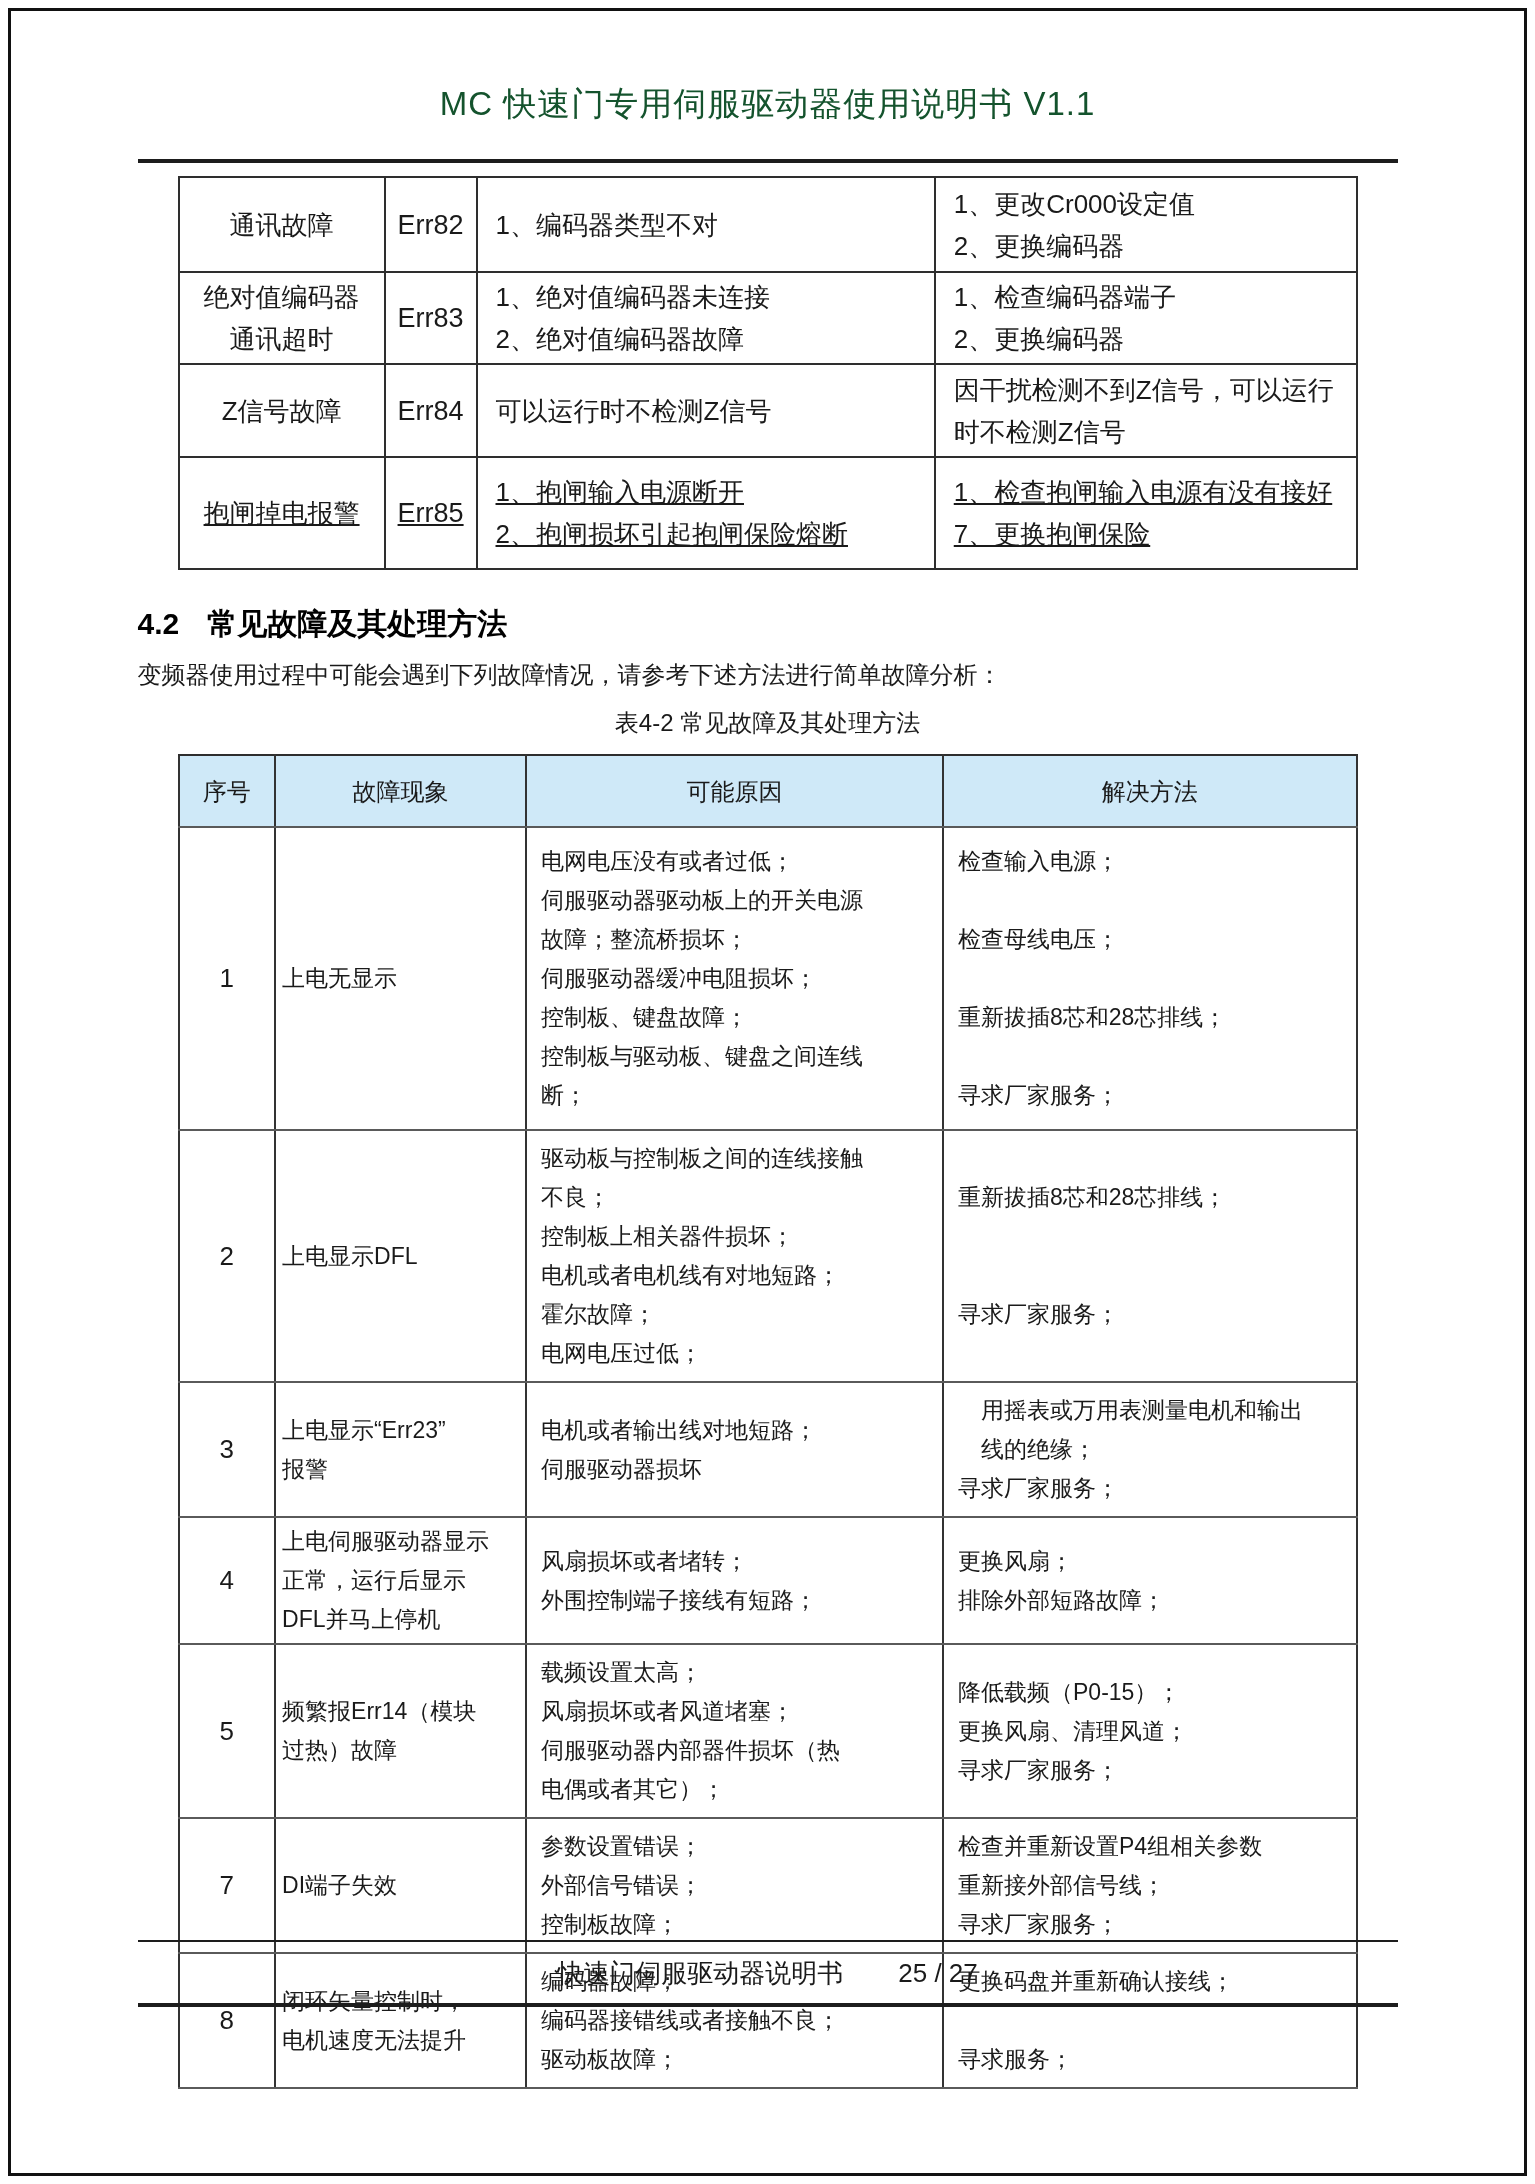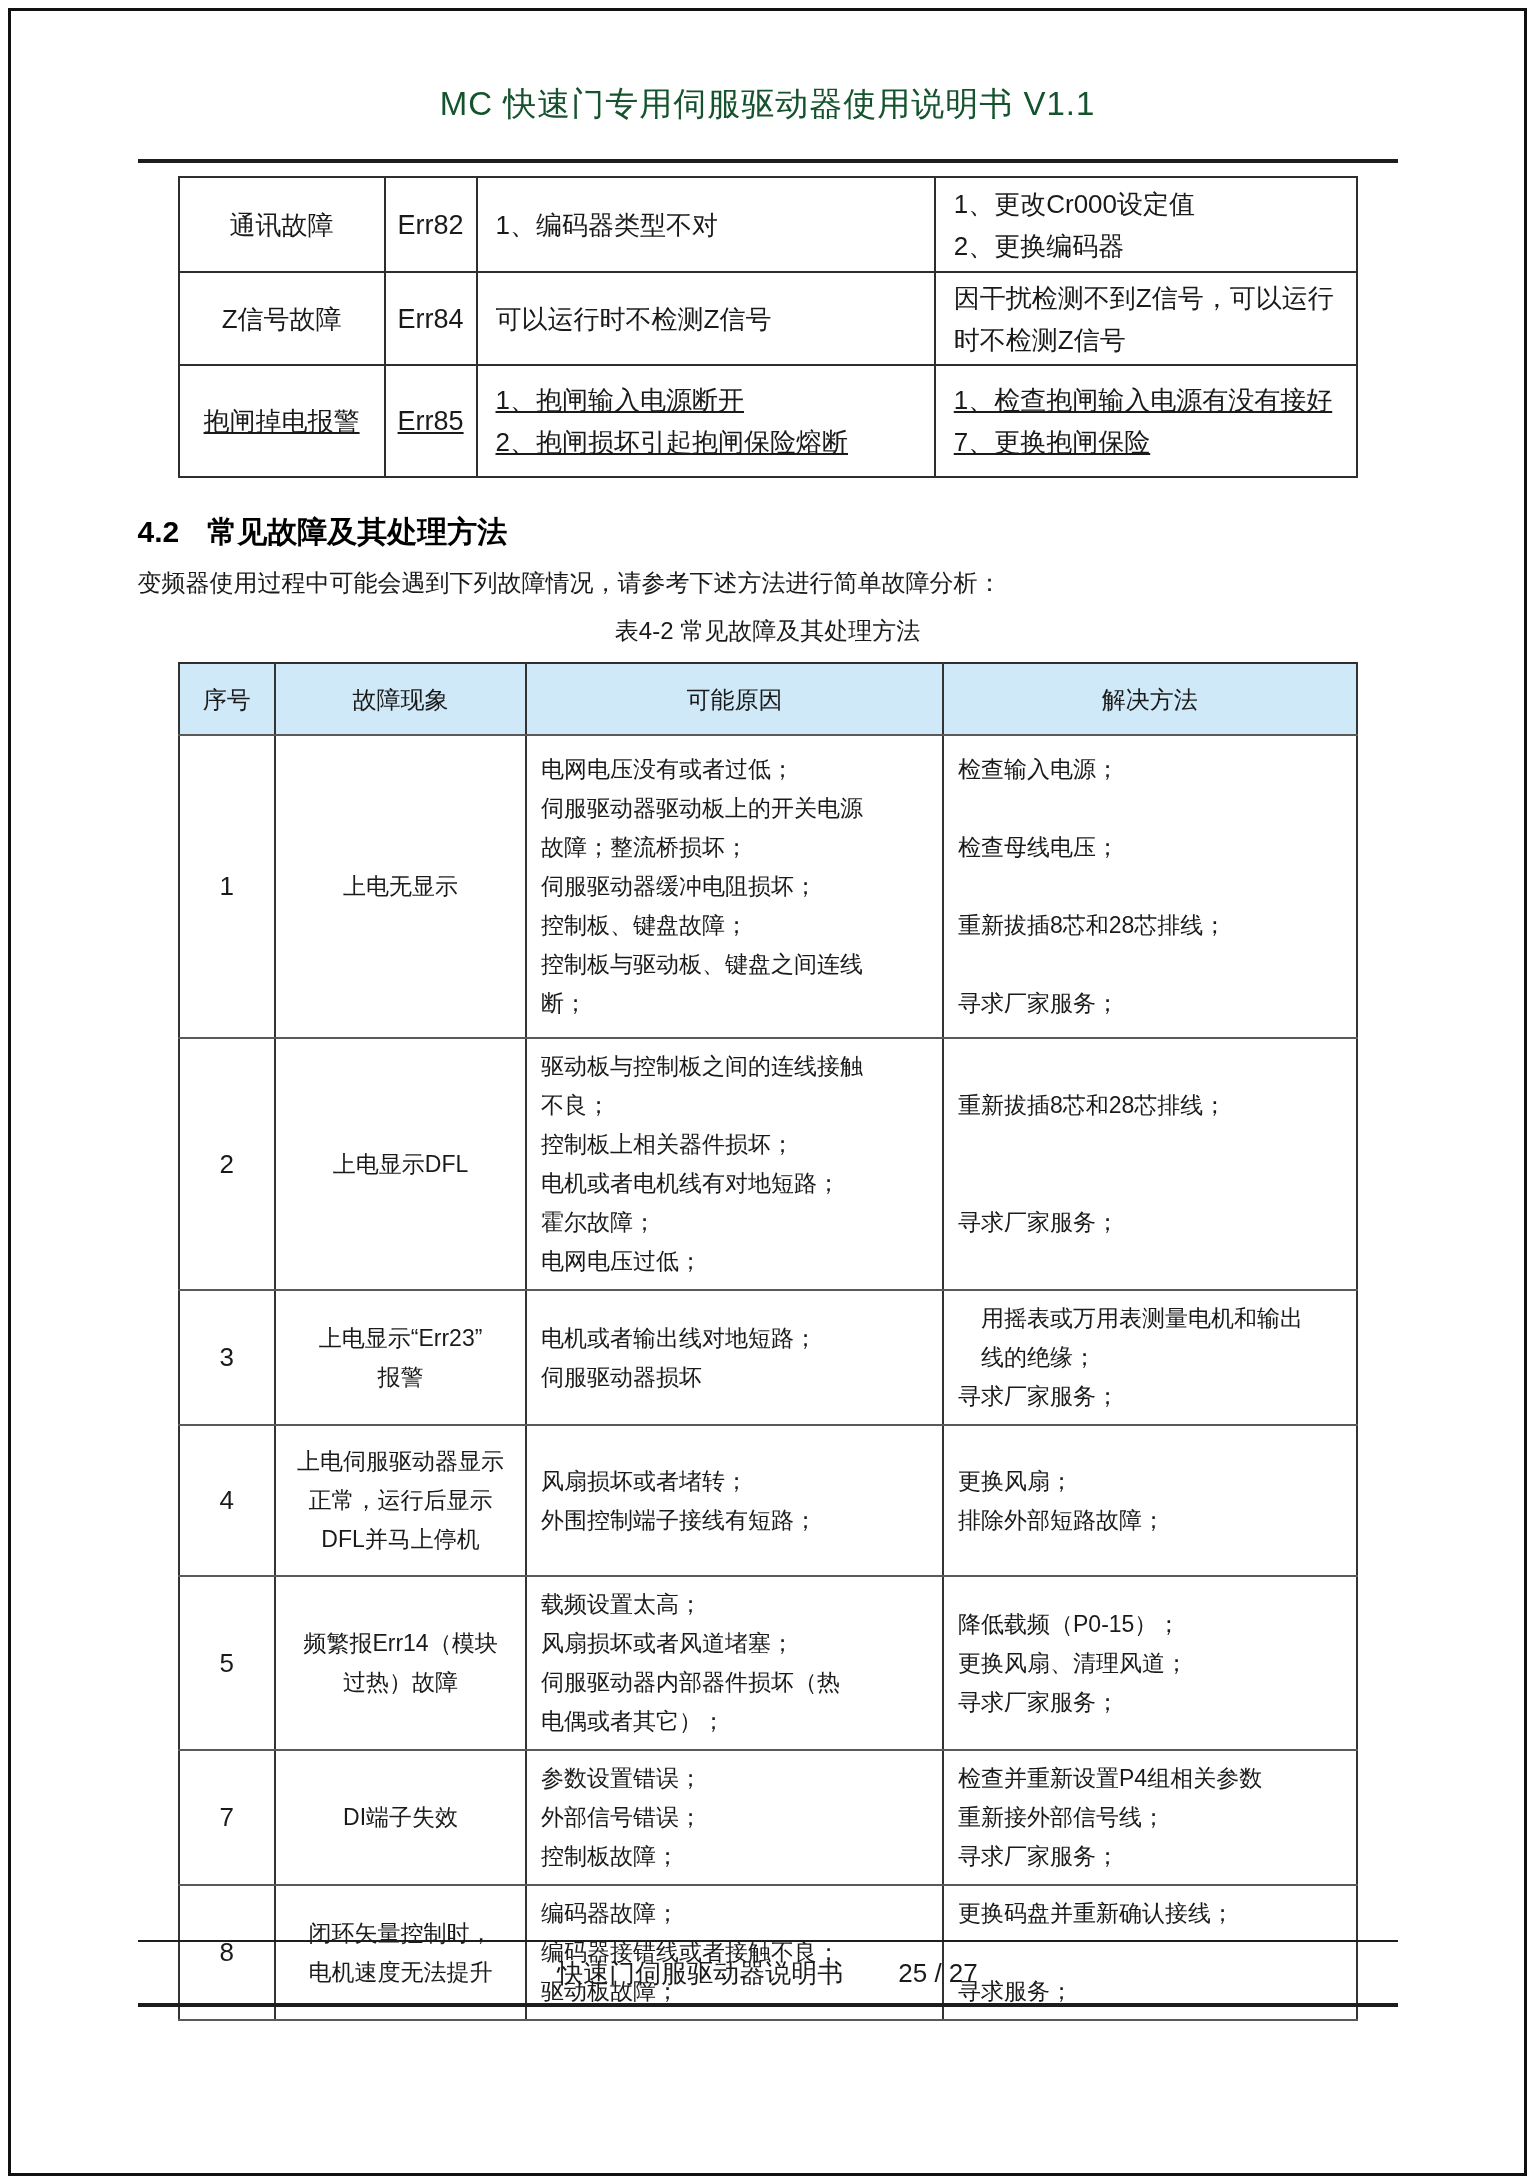--- a/index.html
+++ b/index.html
@@ -120,6 +120,15 @@
       <td class="c-sol">1、更改Cr000设定值
 2、更换编码器</td>
     </tr>
+    <tr class="h92">
+      <td class="c-name">绝对值编码器
+通讯超时</td>
+      <td class="c-code">Err83</td>
+      <td class="c-cause">1、绝对值编码器未连接
+2、绝对值编码器故障</td>
+      <td class="c-sol">1、检查编码器端子
+2、更换编码器</td>
+    </tr>
     <tr class="h93">
       <td class="c-name">Z信号故障</td>
       <td class="c-code">Err84</td>

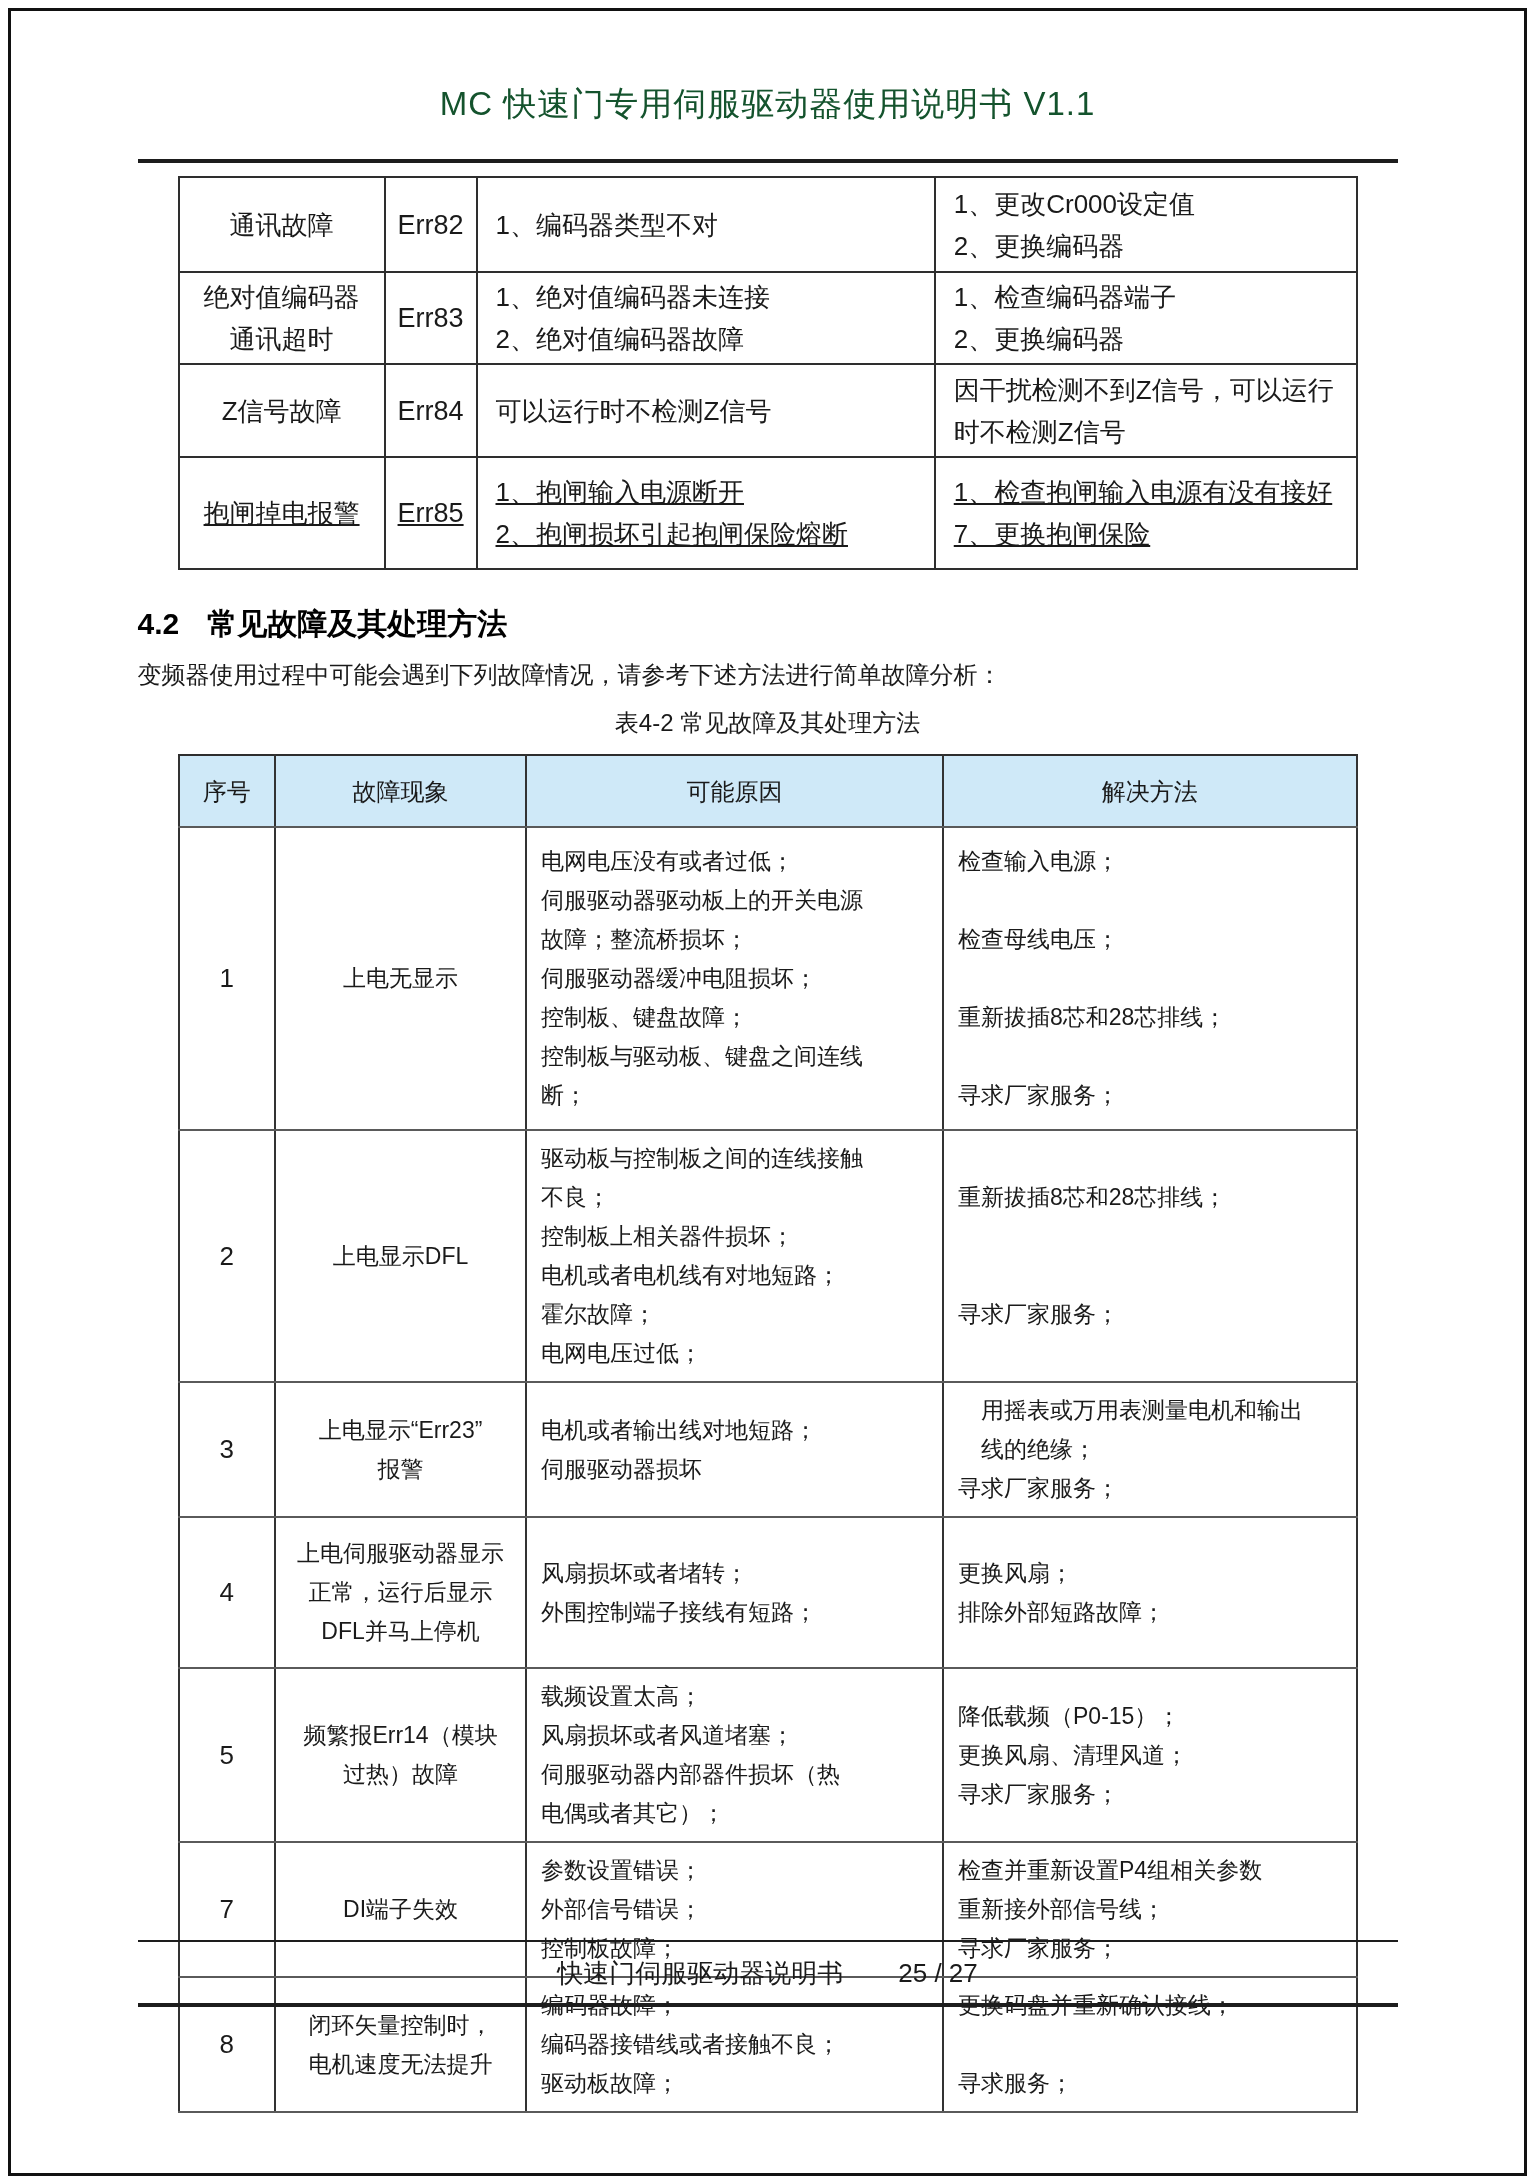--- a/index.html
+++ b/index.html
@@ -80,7 +80,7 @@
     border-top:2px solid #2e2e2e;
   }
   .t2 td.c-seq { text-align:center; font-size:26px; }
-  .t2 td.c-phen { text-align:center; padding:16px 6px; }
+  .t2 td.c-phen { padding:4px 6px; }
   .t2 td.c-cause, .t2 td.c-sol { text-align:left; padding:8px 8px 8px 14px; }
   .t2 tr.rh303 { height:303px; } .t2 tr.rh245 { height:245px; }
   .t2 tr.rh110 { height:110px; } .t2 tr.rh117 { height:117px; }

